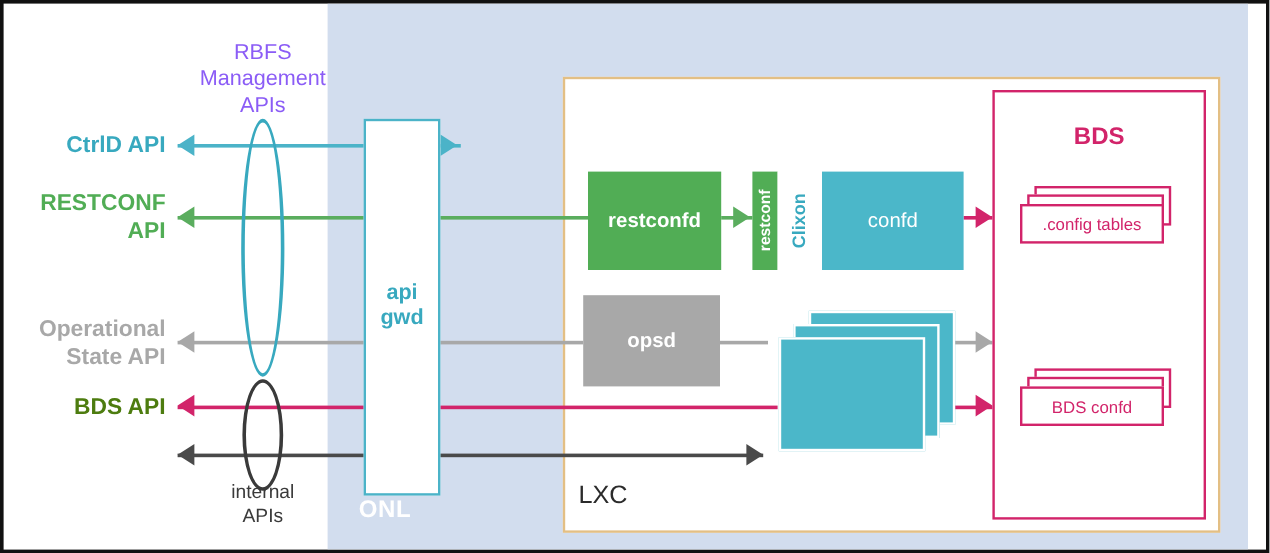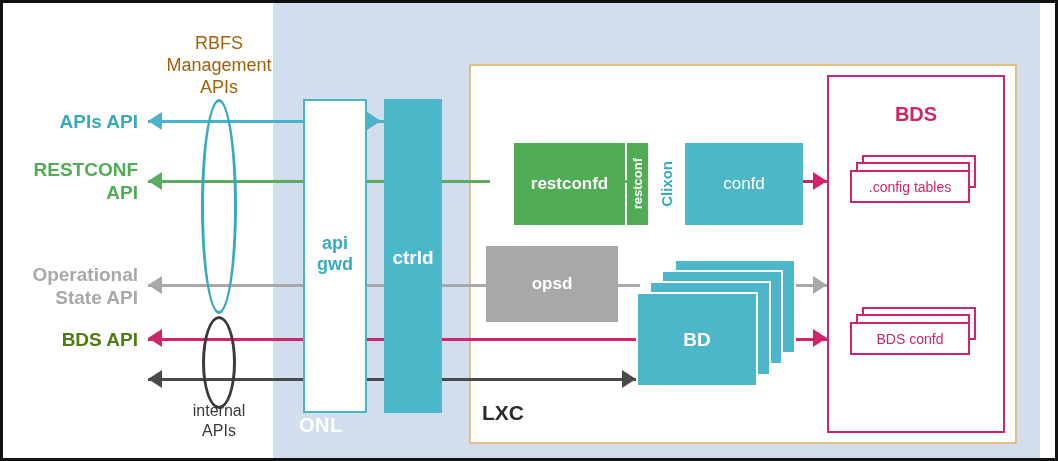--- a/index.html
+++ b/index.html
@@ -81,7 +81,7 @@
 
   
   #ell-mgmt{left:198px;top:96px;width:36px;height:215px;border:3px solid #38a9bf;border-radius:50%;background:transparent;}
-  #cap-mgmt{left:150px;top:29px;width:132px;text-align:center;color:#a16207;font-size:18px;line-height:22px;}
+  #cap-mgmt{left:150px;top:29px;width:132px;text-align:center;color:#8b5cf6;font-size:18px;line-height:22px;}
   #ell-int{left:199px;top:313px;width:34px;height:93px;border:3px solid #3a3a3a;border-radius:50%;background:transparent;}
   #cap-int{left:160px;top:398px;width:112px;text-align:center;color:#3a3a3a;font-size:16px;line-height:20px;}
 </style>

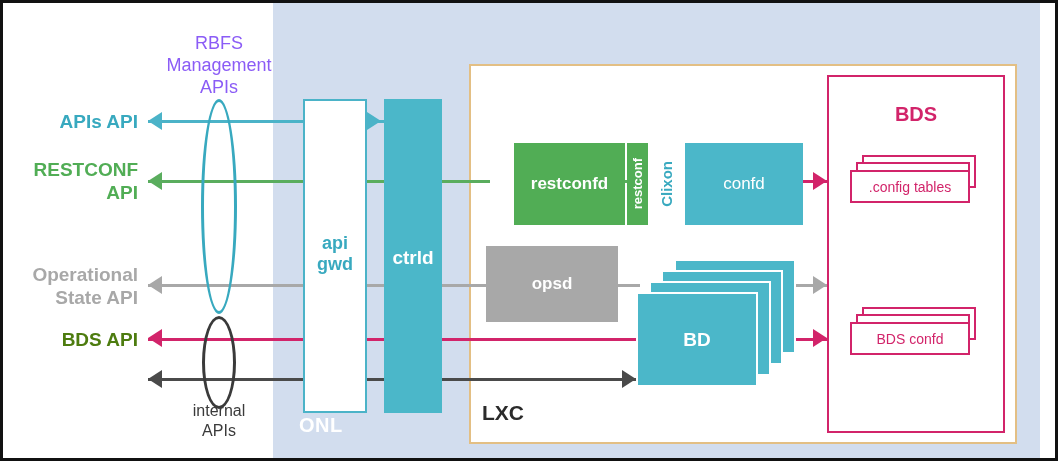--- a/index.html
+++ b/index.html
@@ -191,7 +191,7 @@
     </div>
   </div>
 
-  <div id="lbl-ctrld" class="apilabel abs">APIs API</div>
+  <div id="lbl-ctrld" class="apilabel abs">CtrlD API</div>
 
   <div id="lbl-restconf" class="apilabel abs">
     <div>RESTCONF</div>

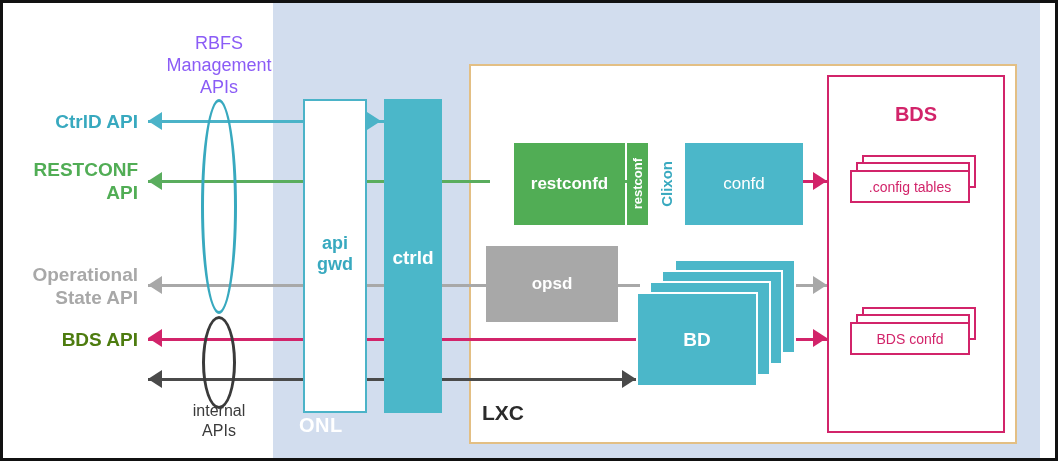--- a/index.html
+++ b/index.html
@@ -27,7 +27,7 @@
   #ctrld{left:381px;top:96px;width:58px;height:314px;background:#4bb7c9;}
   #ctrld .lbl{position:absolute;left:0;right:0;top:148px;text-align:center;color:#ffffff;font-size:19px;font-weight:bold;}
 
-  #restconfd{left:487px;top:140px;width:111px;height:82px;background:#51ad55;margin-left:24px;}
+  #restconfd{left:487px;top:140px;width:111px;height:82px;background:#51ad55;}
   #restconfd .lbl{position:absolute;inset:0;display:flex;align-items:center;justify-content:center;color:#ffffff;font-size:17px;font-weight:bold;}
 
   #opsd{left:483px;top:243px;width:132px;height:76px;background:#a8a8a8;}

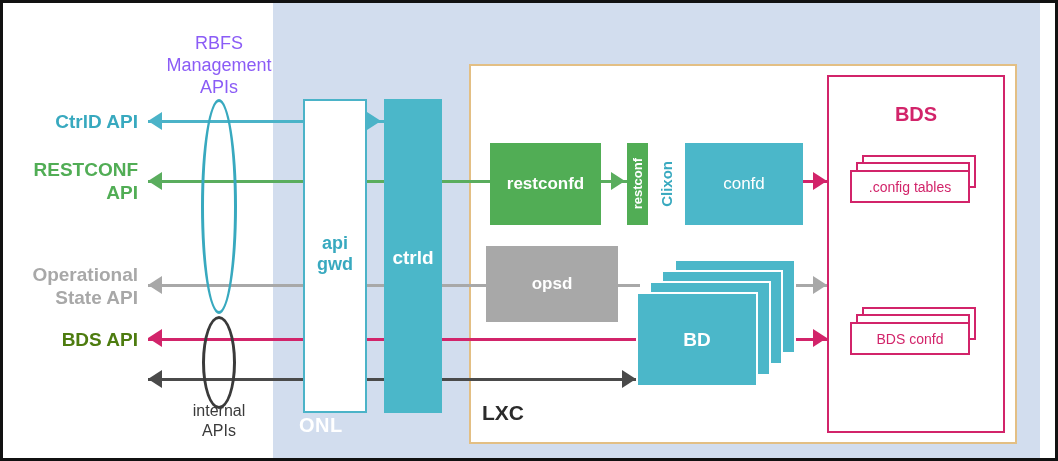--- a/index.html
+++ b/index.html
@@ -134,9 +134,6 @@
     </div>
   </div>
 
-  <div id="ctrld" class="abs">
-    <div class="lbl">ctrld</div>
-  </div>
 
   <div id="restconfd" class="abs">
     <div class="lbl">restconfd</div>

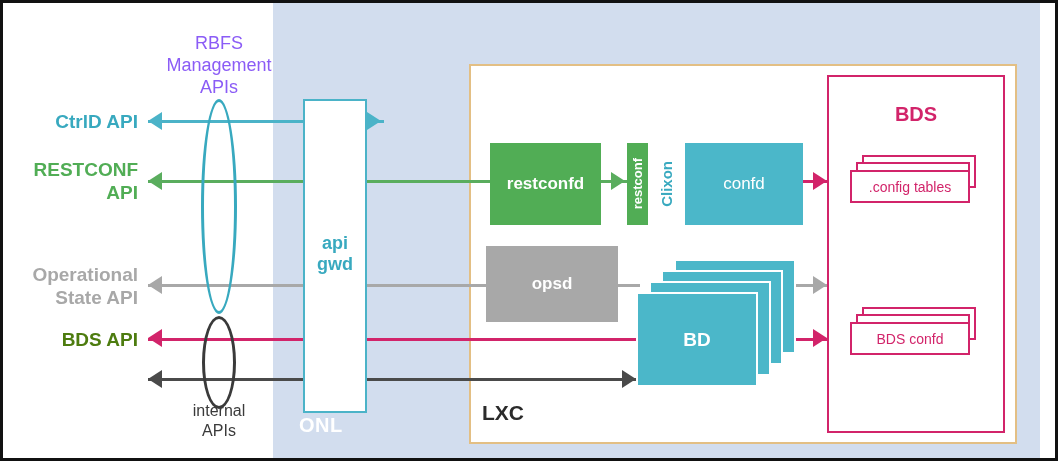--- a/index.html
+++ b/index.html
@@ -30,7 +30,7 @@
   #restconfd{left:487px;top:140px;width:111px;height:82px;background:#51ad55;}
   #restconfd .lbl{position:absolute;inset:0;display:flex;align-items:center;justify-content:center;color:#ffffff;font-size:17px;font-weight:bold;}
 
-  #opsd{left:483px;top:243px;width:132px;height:76px;background:#a8a8a8;}
+  #opsd{left:483px;top:243px;width:114px;height:76px;background:#a8a8a8;}
   #opsd .lbl{position:absolute;inset:0;display:flex;align-items:center;justify-content:center;color:#ffffff;font-size:17px;font-weight:bold;}
 
   #confd-group{left:624px;top:140px;width:176px;height:82px;}

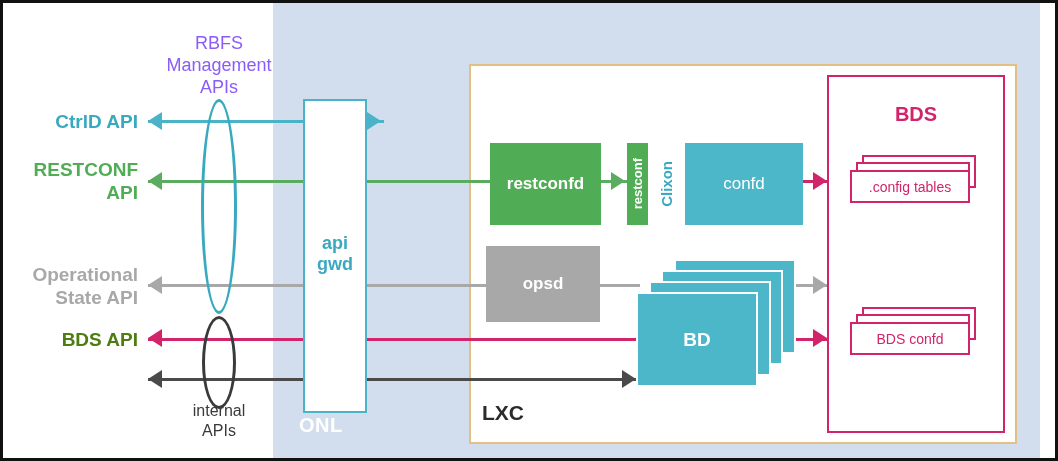--- a/index.html
+++ b/index.html
@@ -163,9 +163,6 @@
     <div id="bd-c4" class="bd-card"></div>
     <div id="bd-c3" class="bd-card"></div>
     <div id="bd-c2" class="bd-card"></div>
-    <div id="bd-c1" class="bd-card">
-      <div class="lbl">BD</div>
-    </div>
   </div>
 
   <div id="bds-panel" class="abs">

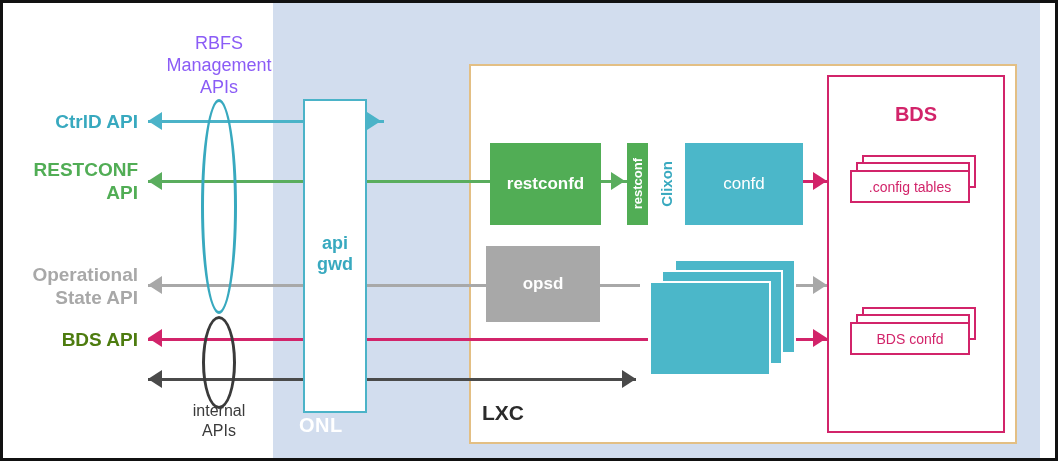--- a/index.html
+++ b/index.html
@@ -19,7 +19,7 @@
   #onl-band{left:270px;top:0px;width:767px;height:455px;background:#d2ddee;}
   #onl-label{left:296px;top:411px;color:#ffffff;font-size:20px;font-weight:bold;letter-spacing:.5px;}
   #lxc-box{left:466px;top:61px;width:548px;height:380px;background:#ffffff;border:2px solid #e3bf84;}
-  #lxc-label{left:479px;top:398px;color:#2b2b2b;font-size:21px;font-weight:bold;}
+  #lxc-label{left:479px;top:398px;color:#2b2b2b;font-size:21px;font-weight:normal;}
 
   
   #apigwd{left:300px;top:96px;width:64px;height:314px;background:#ffffff;border:2px solid #4bb3c8;}

